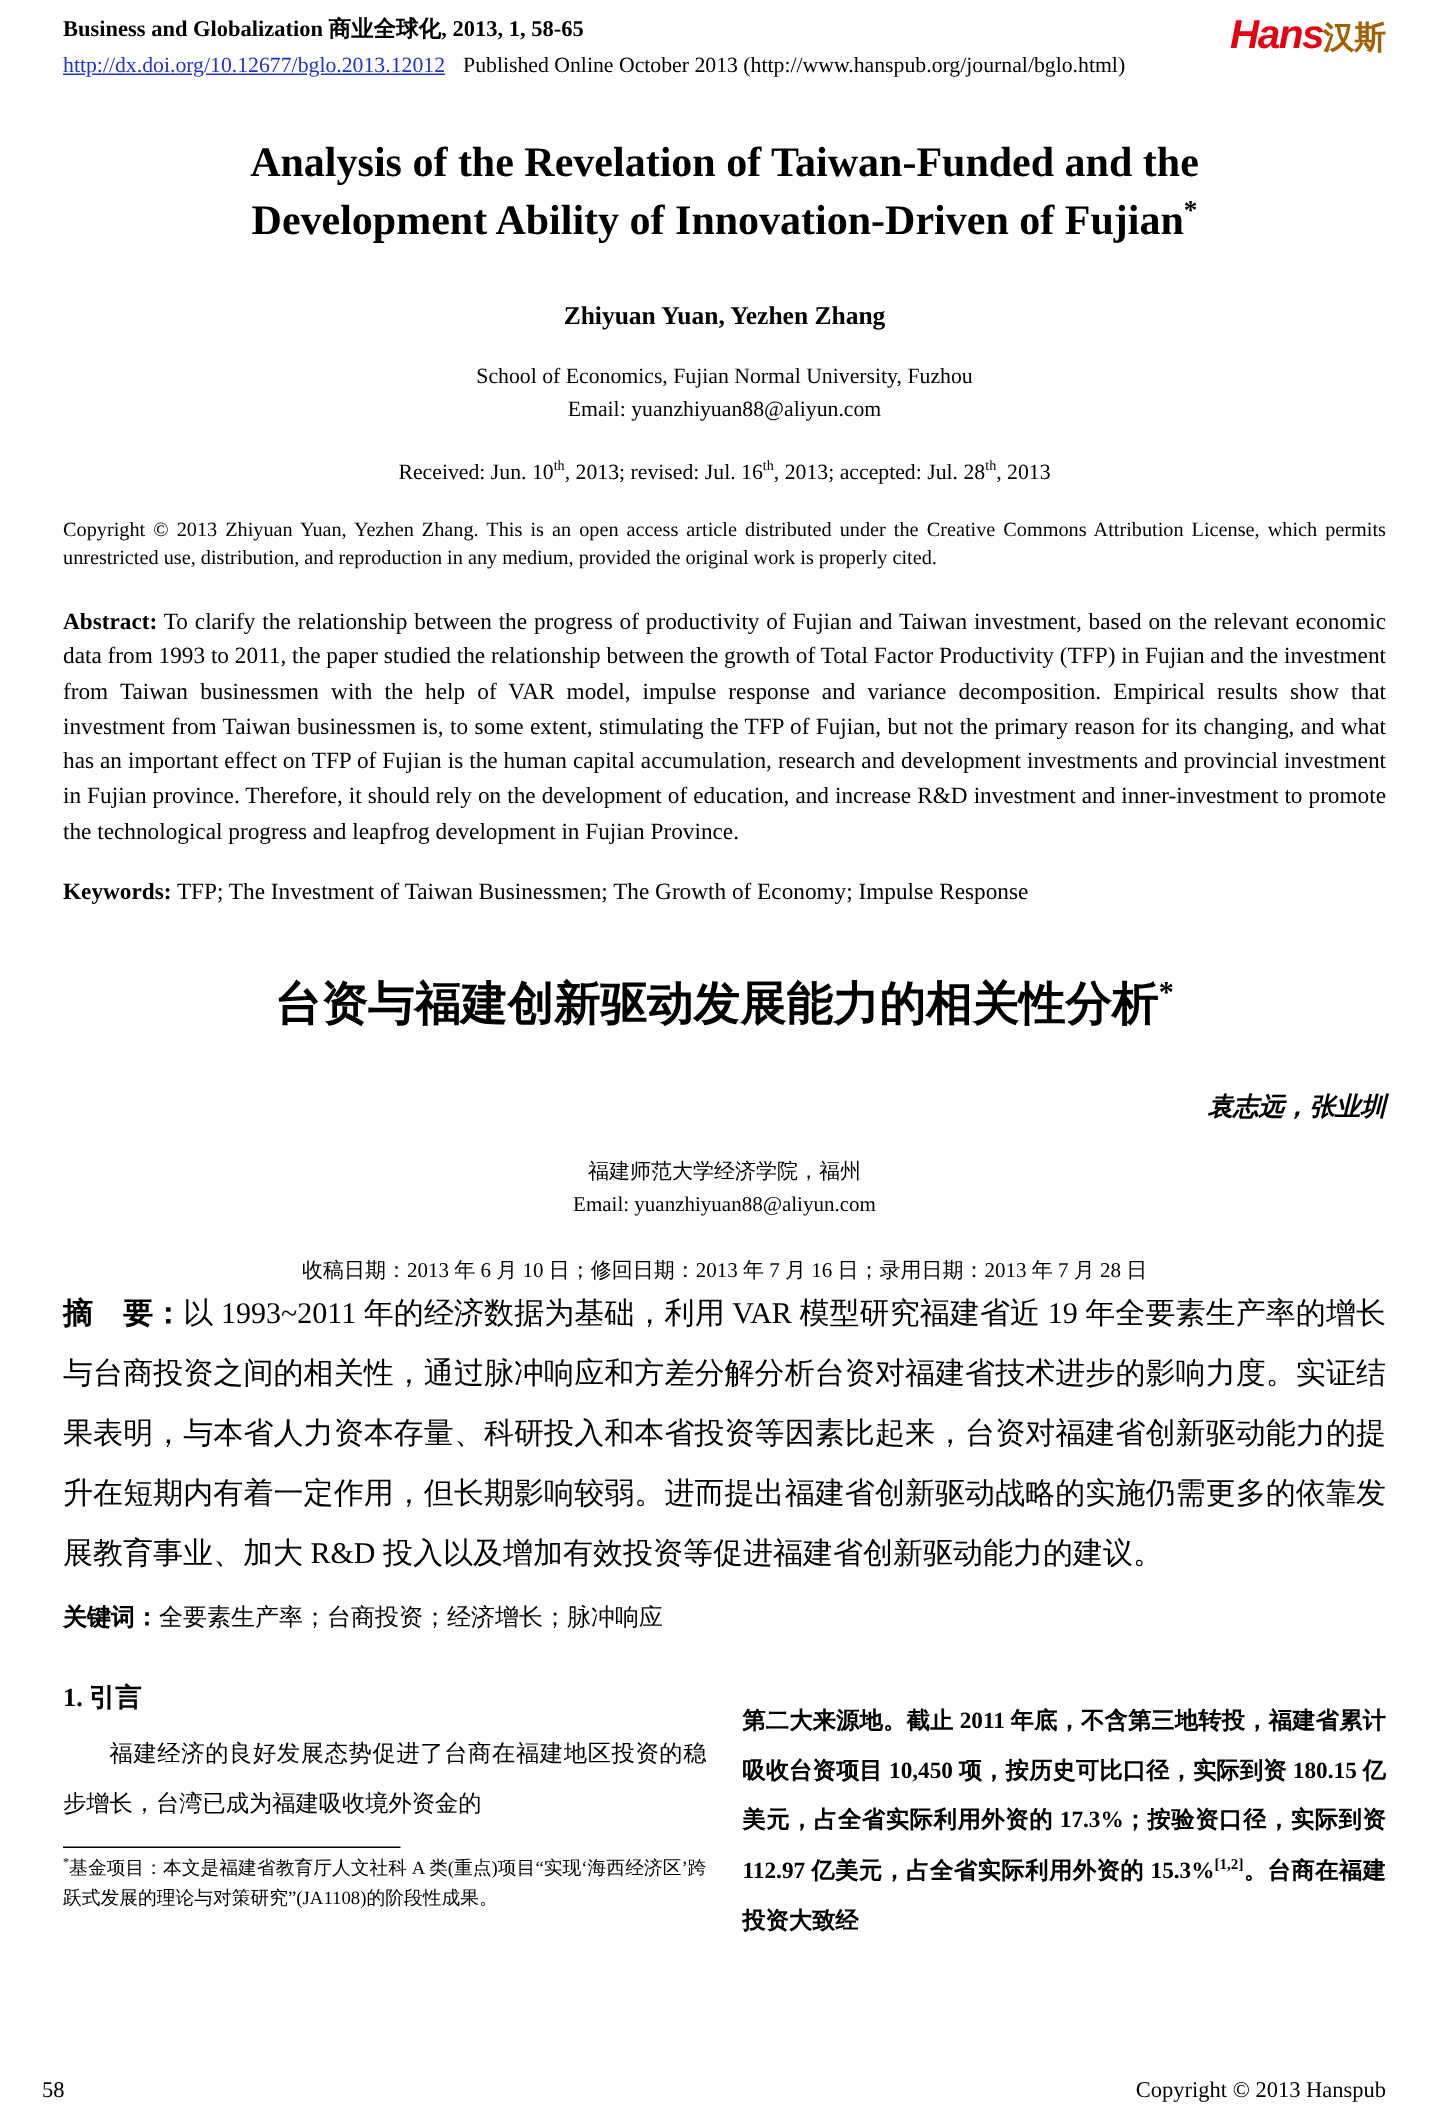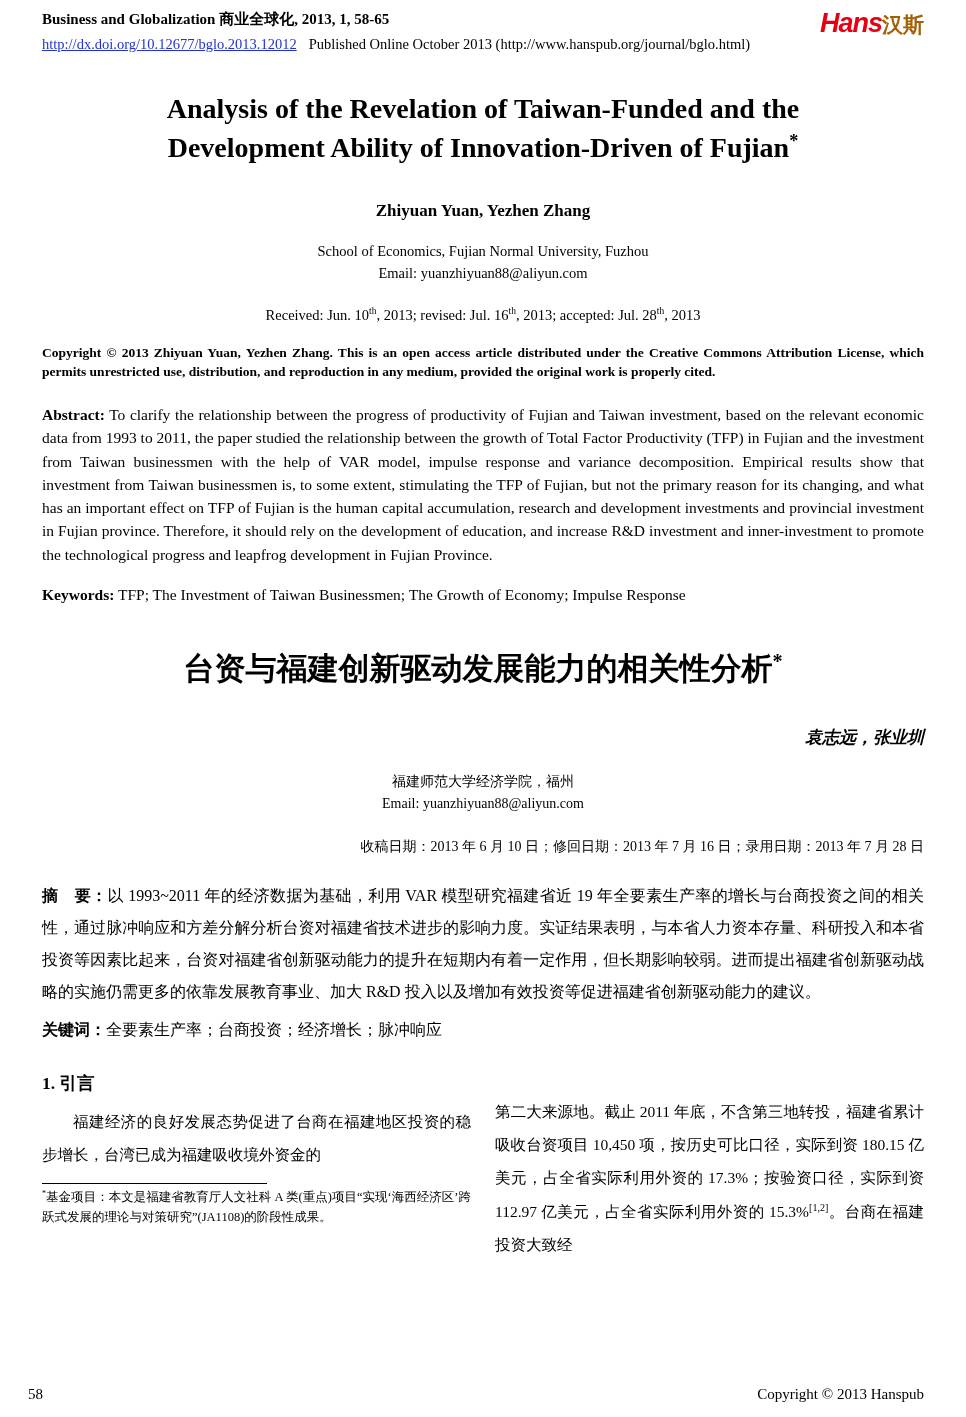--- a/index.html
+++ b/index.html
@@ -27,7 +27,7 @@
   .authors { text-align:center; font-size:17px; font-weight:bold; margin-top:34px; }
   .affil { text-align:center; font-size:14.5px; margin-top:20px; line-height:1.5; }
   .received { text-align:center; font-size:14.5px; margin-top:22px; }
-  .copyright { font-size:13.5px; text-align:justify; margin-top:20px; line-height:1.38;font-weight:bold; }
+  .copyright { font-size:13.5px; text-align:justify; margin-top:20px; line-height:1.38; }
   .abstract { font-size:15.5px; text-align:justify; margin-top:22px; line-height:1.5; }
   .kw { font-size:15.5px; margin-top:20px; }
   .lbl { font-weight:bold; }

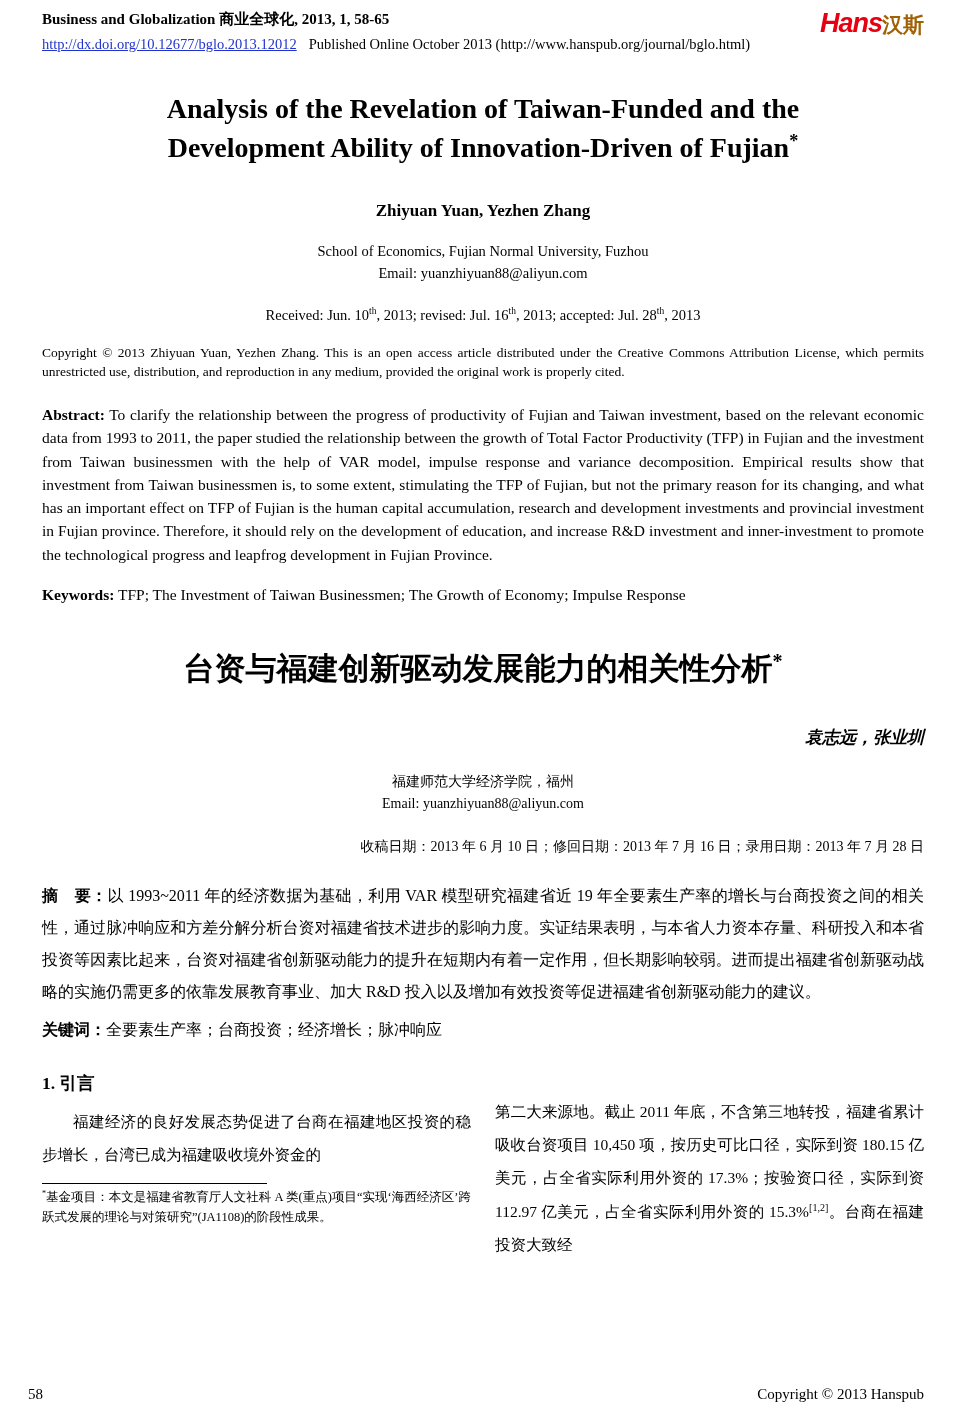--- a/index.html
+++ b/index.html
@@ -36,7 +36,7 @@
   .cn-title { text-align:center; font-size:31px; font-weight:bold; margin-top:44px; }
   .cn-authors { text-align:right; font-size:17px; margin-top:36px; font-style:italic; font-weight:bold; }
   .cn-affil { text-align:center; font-size:14px; margin-top:22px; line-height:1.6; }
-  .cn-dates { text-align:right; font-size:14px; margin-top:22px; }
+  .cn-dates { text-align:center; font-size:14px; margin-top:22px; }
   .cn-abstract { font-size:16px; text-align:justify; margin-top:24px; line-height:2.0; }
   .cn-abstract .lbl, .cn-kw .lbl { font-family:"Liberation Sans",sans-serif; font-weight:bold; }
   .cn-kw { font-size:16px; margin-top:12px; }

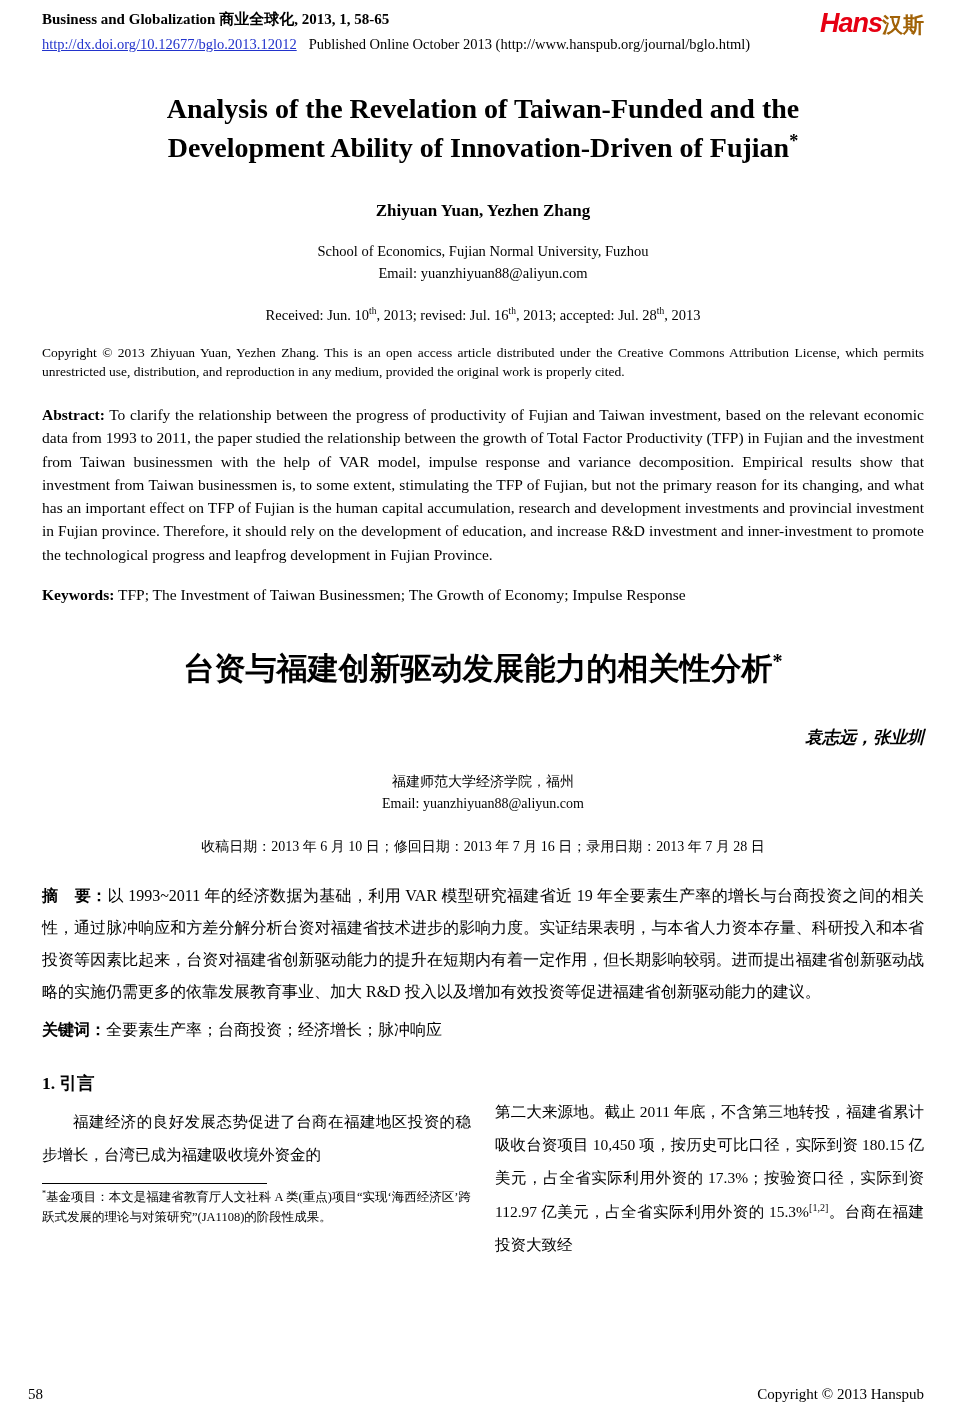--- a/index.html
+++ b/index.html
@@ -37,7 +37,7 @@
   .cn-authors { text-align:right; font-size:17px; margin-top:36px; font-style:italic; font-weight:bold; }
   .cn-affil { text-align:center; font-size:14px; margin-top:22px; line-height:1.6; }
   .cn-dates { text-align:center; font-size:14px; margin-top:22px; }
-  .cn-abstract { font-size:16px; text-align:justify; margin-top:24px; line-height:2.0; }
+  .cn-abstract { font-size:20px; text-align:justify; line-height:2.0; }
   .cn-abstract .lbl, .cn-kw .lbl { font-family:"Liberation Sans",sans-serif; font-weight:bold; }
   .cn-kw { font-size:16px; margin-top:12px; }
 

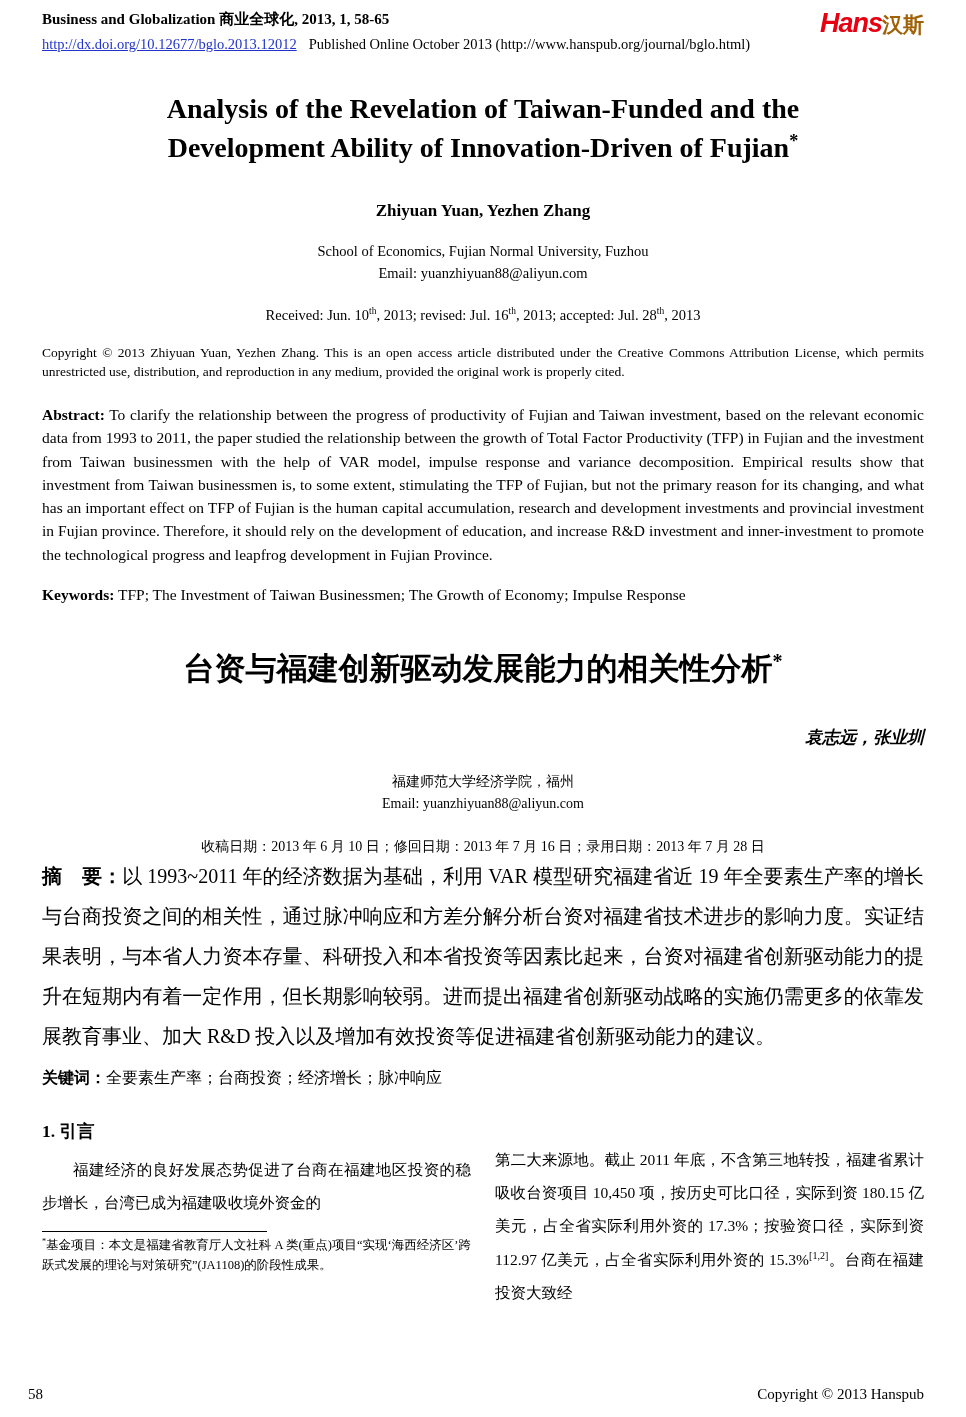--- a/index.html
+++ b/index.html
@@ -47,7 +47,7 @@
   .sec-h { font-size:17.5px; font-weight:bold; }
   .body-p { font-size:15.5px; line-height:2.15; text-align:justify; text-indent:2em; margin-top:10px; }
   .col-right { padding-top:12px; }
-  .col-right .body-p { margin-top:12px; text-indent:0; }
+  .col-right .body-p { margin-top:0; text-indent:0;font-weight:bold; }
   .footnote-rule { width:225px; border-top:1px solid #000; margin-top:12px; }
   .footnote { margin-top:4px; font-size:12.5px; line-height:1.55; text-align:justify; }
   sup { font-size:0.65em; vertical-align:super; line-height:0; }

